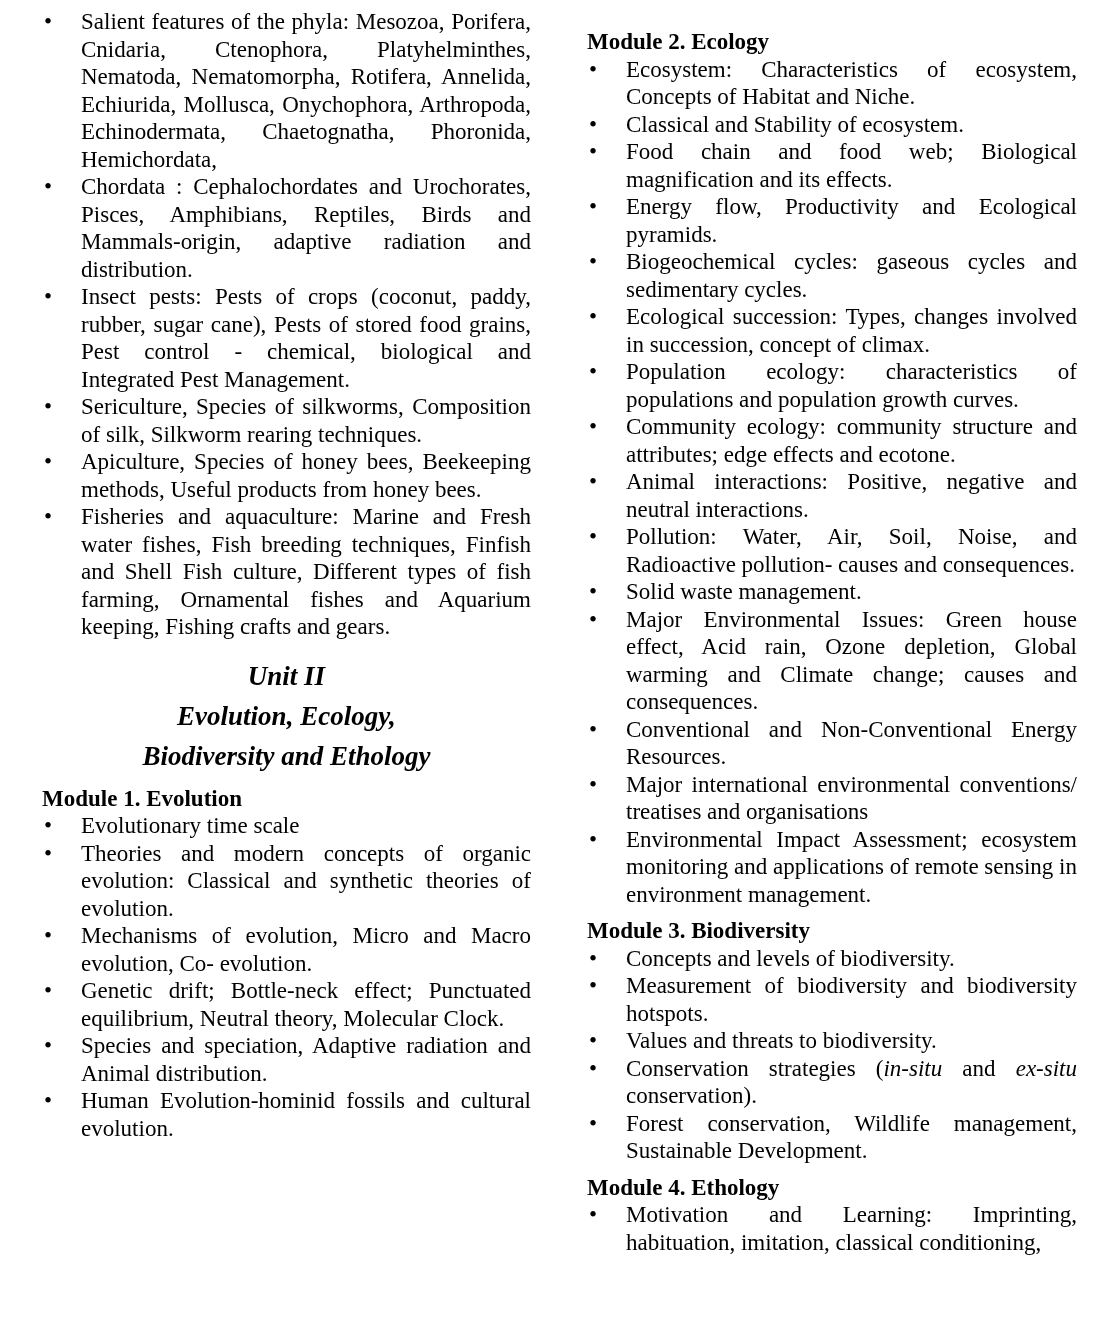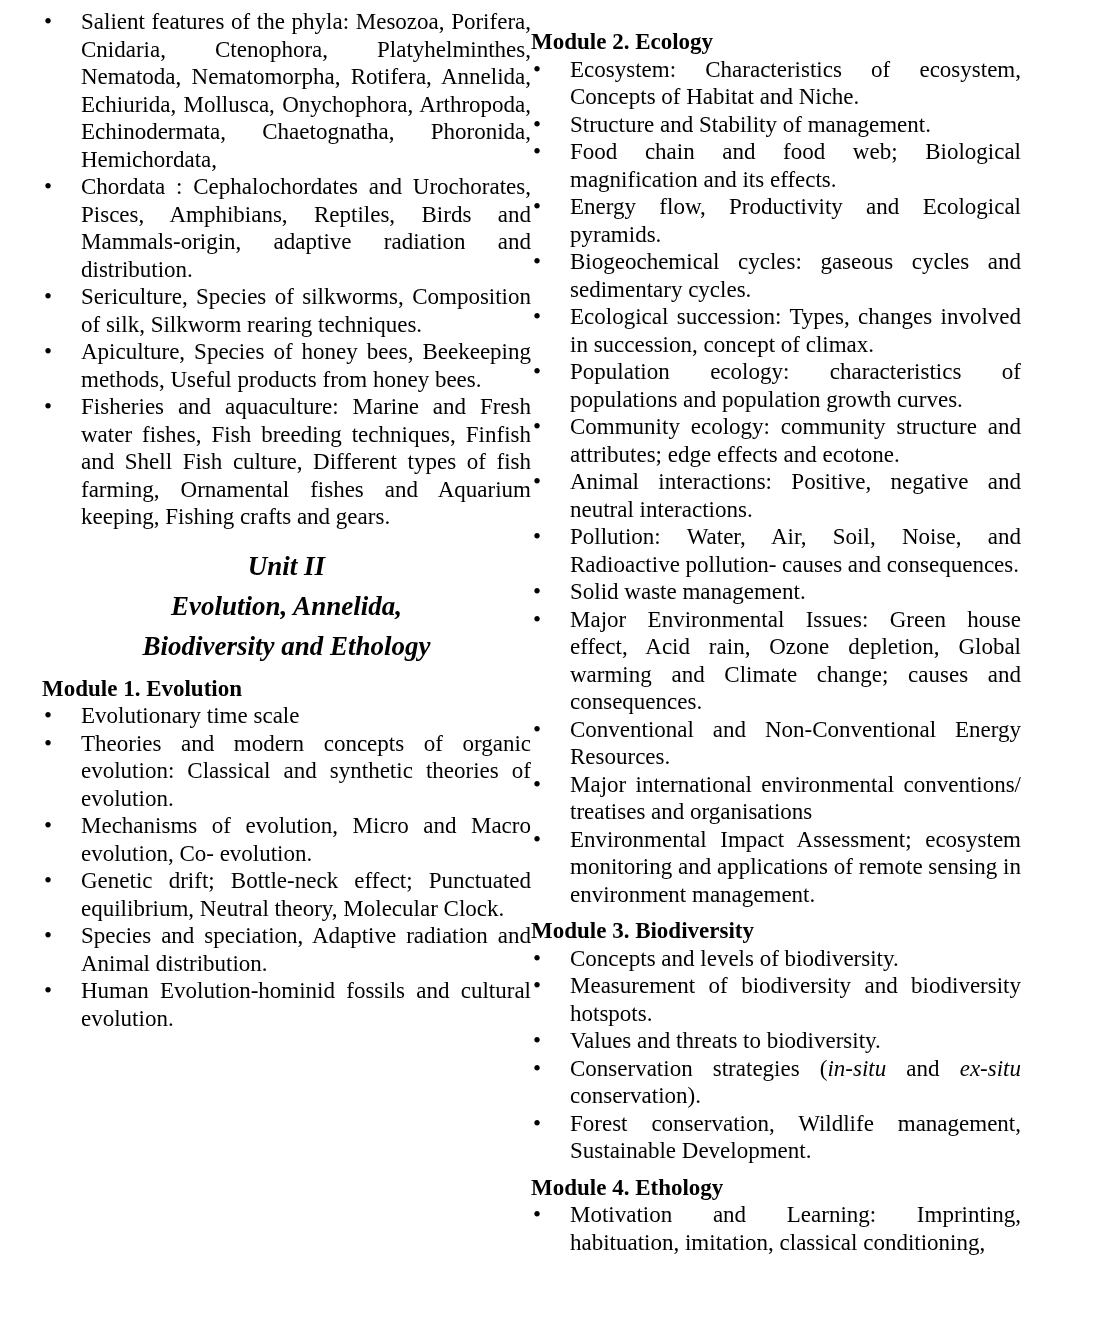--- a/index.html
+++ b/index.html
@@ -21,6 +21,7 @@
     height: 1326px;
     padding: 8px 42px 0 42px;
     display: flex;
+    gap: 56px;
   }
   .column {
     flex: 0 0 489px;

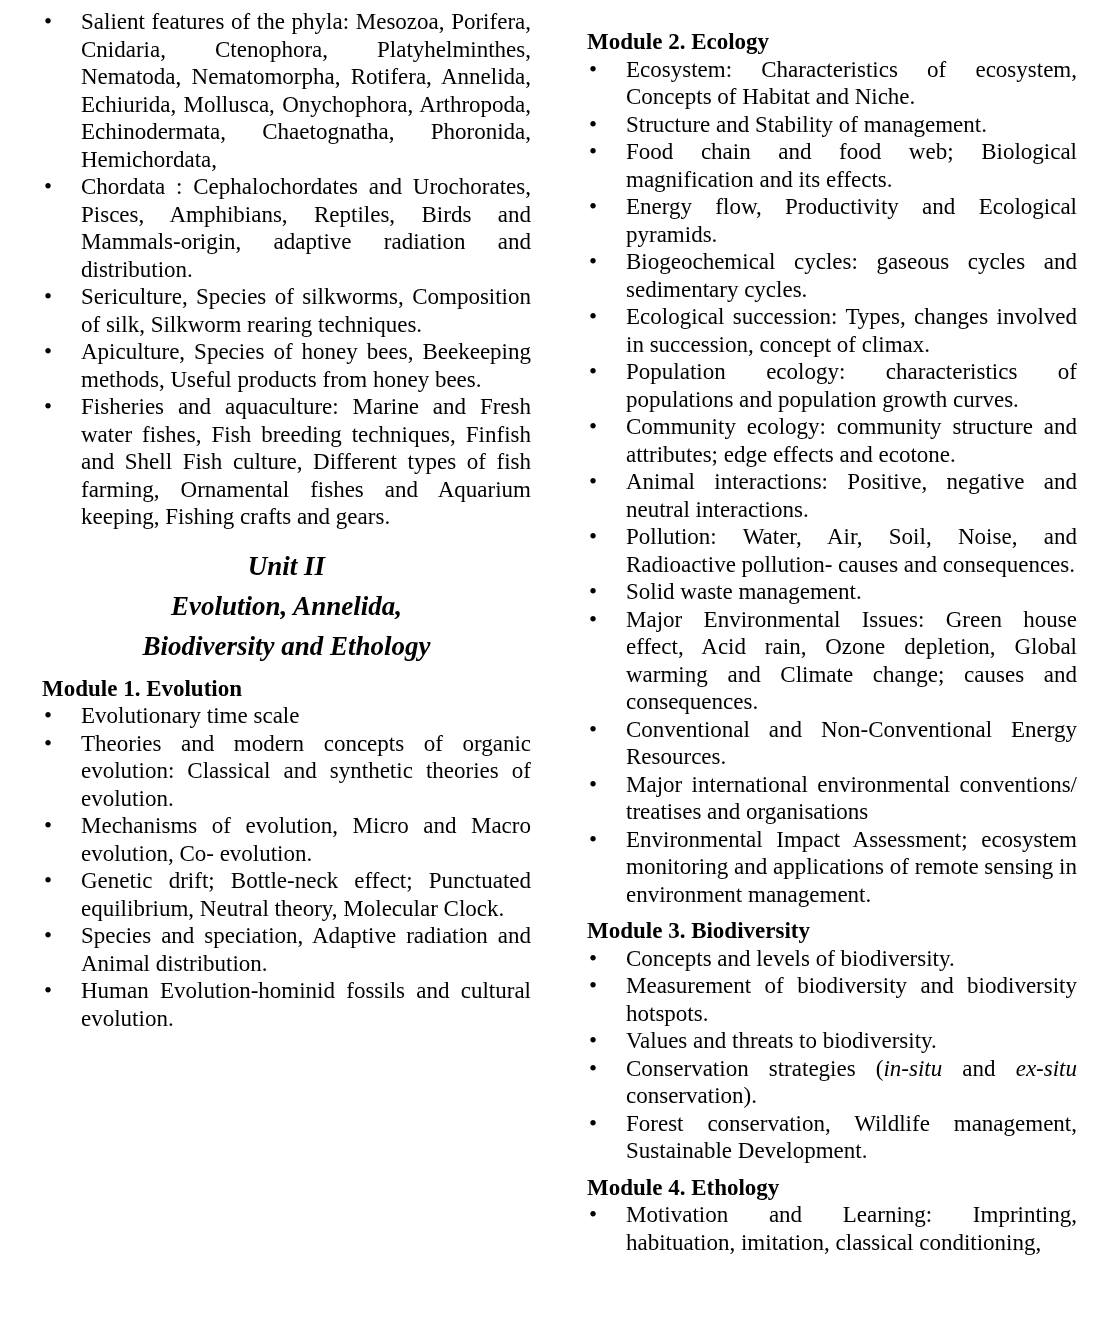--- a/index.html
+++ b/index.html
@@ -105,7 +105,7 @@
       <div class="module-heading">Module 2. Ecology</div>
       <ul class="bullet-list">
         <li class="bullet-item">Ecosystem: Characteristics of ecosystem, Concepts of Habitat and Niche.</li>
-        <li class="bullet-item">Structure and Stability of management.</li>
+        <li class="bullet-item">Classical and Stability of ecosystem.</li>
         <li class="bullet-item">Food chain and food web; Biological magnification and its effects.</li>
         <li class="bullet-item">Energy flow, Productivity and Ecological pyramids.</li>
         <li class="bullet-item">Biogeochemical cycles: gaseous cycles and sedimentary cycles.</li>

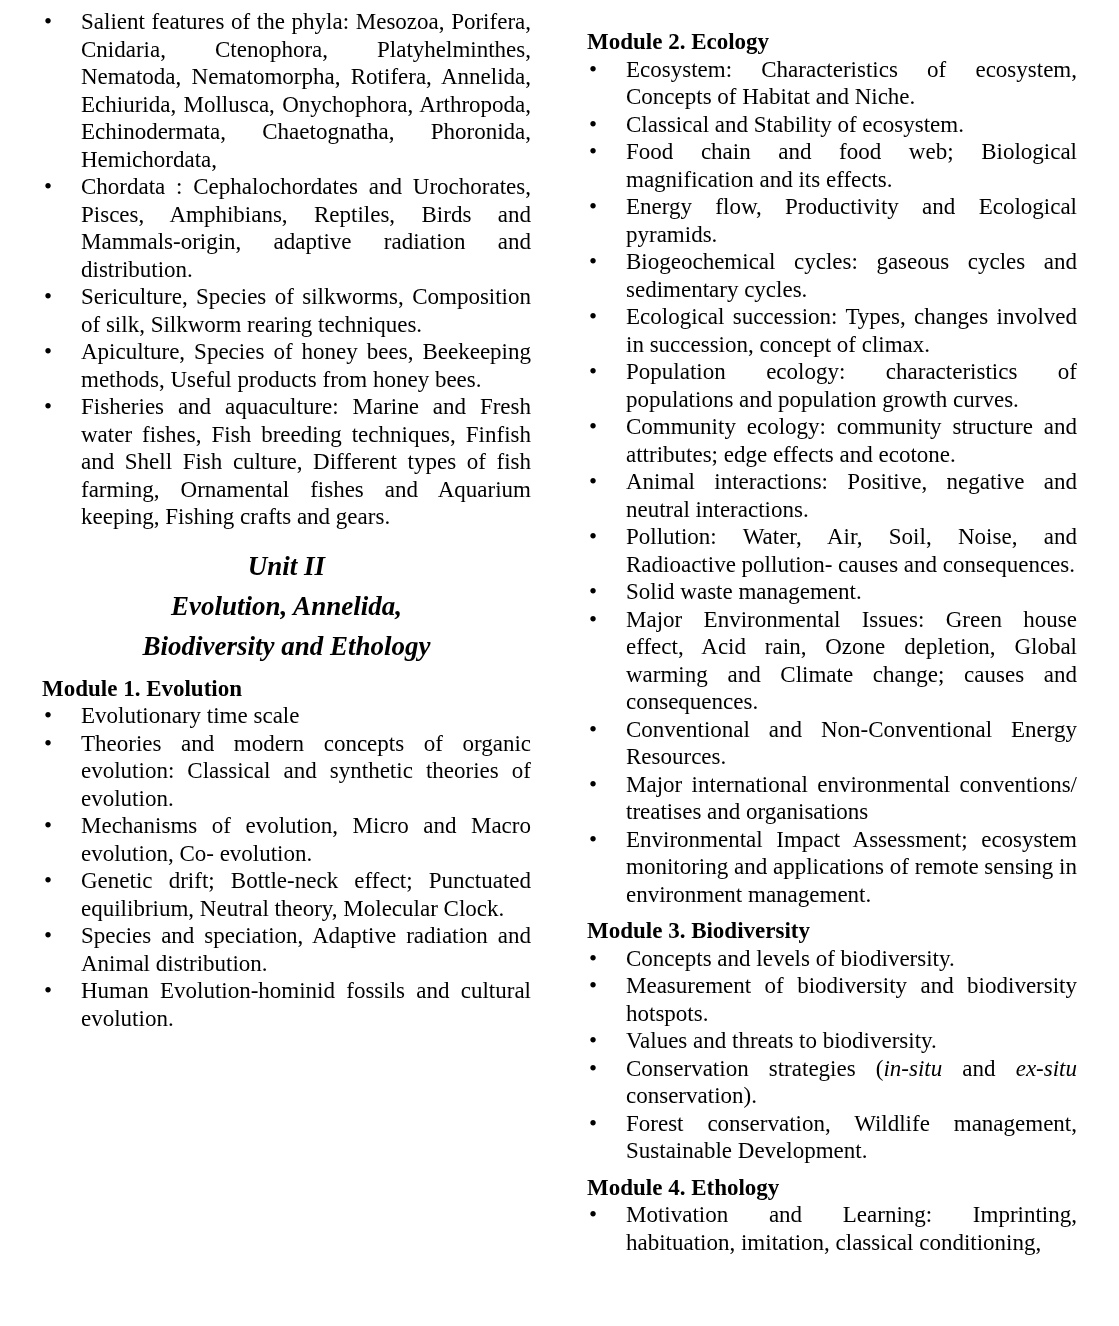--- a/index.html
+++ b/index.html
@@ -82,6 +82,7 @@
         <li class="bullet-item">Chordata : Cephalochordates and Urochorates, Pisces, Amphibians, Reptiles, Birds and Mammals-origin, adaptive radiation and distribution.</li>
       </ul>
       <ul class="bullet-list">
+        <li class="bullet-item">Insect pests: Pests of crops (coconut, paddy, rubber, sugar cane), Pests of stored food grains, Pest control - chemical, biological and Integrated Pest Management.</li>
         <li class="bullet-item">Sericulture, Species of silkworms, Composition of silk, Silkworm rearing techniques.</li>
         <li class="bullet-item">Apiculture, Species of honey bees, Beekeeping methods, Useful products from honey bees.</li>
         <li class="bullet-item">Fisheries and aquaculture: Marine and Fresh water fishes, Fish breeding techniques, Finfish and Shell Fish culture, Different types of fish farming, Ornamental fishes and Aquarium keeping, Fishing crafts and gears.</li>

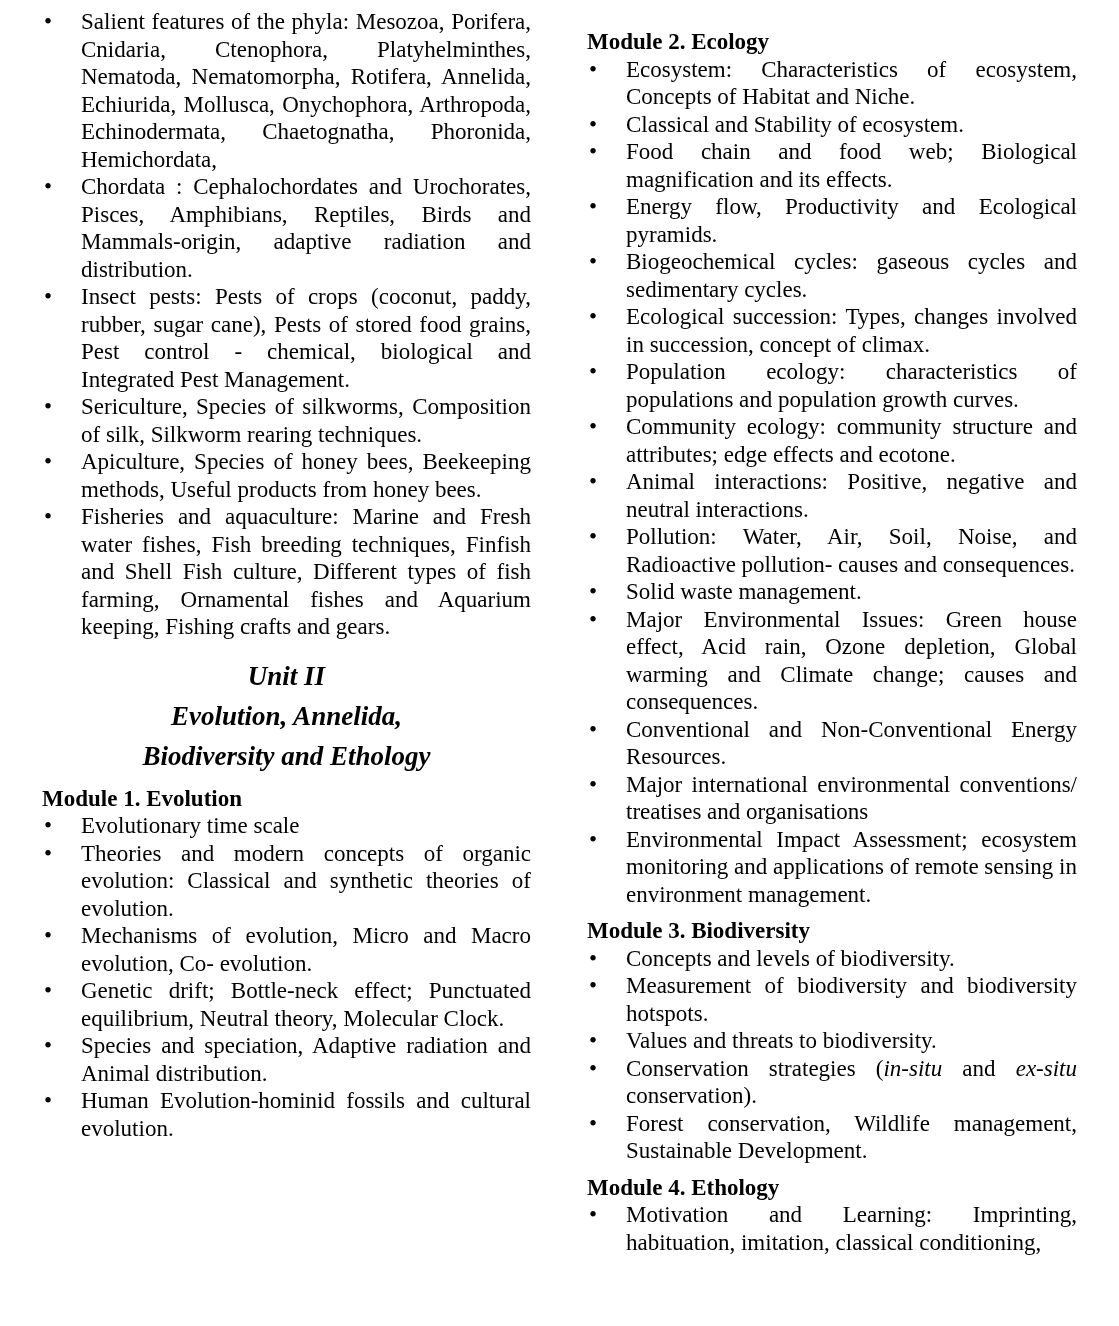--- a/index.html
+++ b/index.html
@@ -89,7 +89,7 @@
       </ul>
       <div class="unit-heading">
         <div>Unit II</div>
-        <div>Evolution, Annelida,</div>
+        <div>Evolution, Ecology,</div>
         <div>Biodiversity and Ethology</div>
       </div>
       <div class="module-heading">Module 1. Evolution</div>

